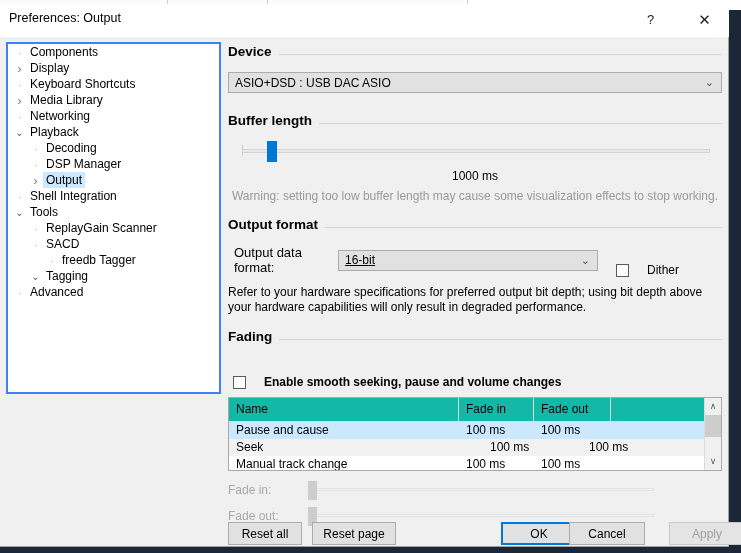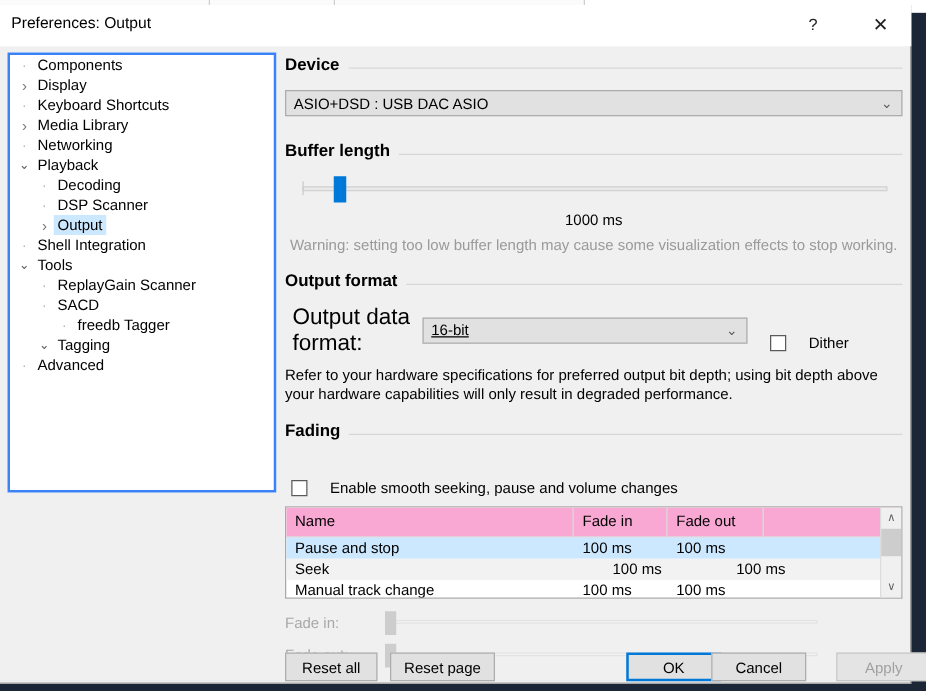--- a/index.html
+++ b/index.html
@@ -230,7 +230,7 @@
       <div class="tree-item"><span class="indent" style="width: 4px;"></span><span class="tw dots">·</span><span class="tree-label">Networking</span></div>
       <div class="tree-item"><span class="indent" style="width: 4px;"></span><span class="tw" style="font-size: 10px; color: rgb(90, 90, 90);">⌄</span><span class="tree-label">Playback</span></div>
       <div class="tree-item"><span class="indent" style="width: 20px;"></span><span class="tw dots">·</span><span class="tree-label">Decoding</span></div>
-      <div class="tree-item"><span class="indent" style="width: 20px;"></span><span class="tw dots">·</span><span class="tree-label">DSP Scanner</span></div>
+      <div class="tree-item"><span class="indent" style="width: 20px;"></span><span class="tw dots">·</span><span class="tree-label">DSP Manager</span></div>
       <div class="tree-item selected"><span class="indent" style="width: 20px;"></span><span class="tw" style="font-size: 12px; color: rgb(122, 122, 122);">›</span><span class="tree-label">Output</span></div>
       <div class="tree-item"><span class="indent" style="width: 4px;"></span><span class="tw dots">·</span><span class="tree-label">Shell Integration</span></div>
       <div class="tree-item"><span class="indent" style="width: 4px;"></span><span class="tw" style="font-size: 10px; color: rgb(90, 90, 90);">⌄</span><span class="tree-label">Tools</span></div>

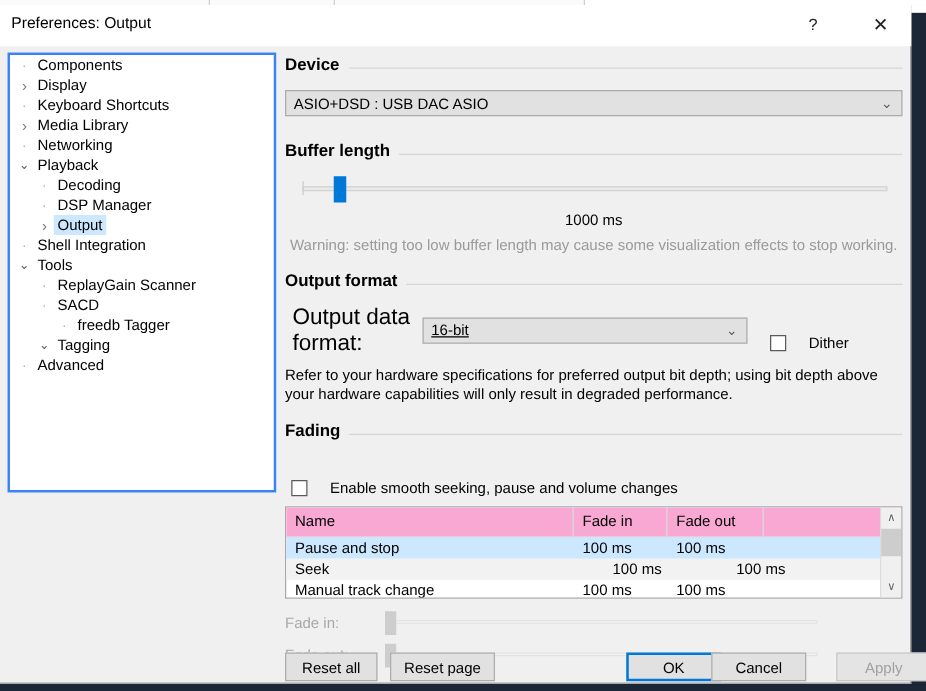--- a/index.html
+++ b/index.html
@@ -136,7 +136,7 @@
     width: 13px; height: 13px; background: #fff;
     border: 1px solid #5a5a5a; display: inline-block; flex: none;
   }
-  .lbl { font-size: 18px; }
+  .lbl { font-size: 13px; }
 
   
   #fade-table {

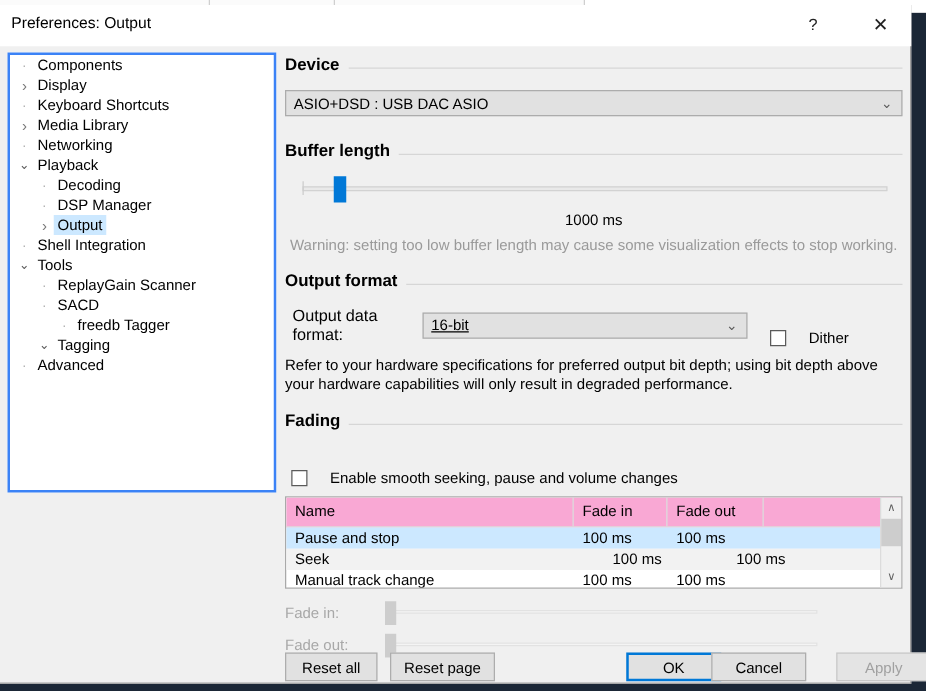--- a/index.html
+++ b/index.html
@@ -295,7 +295,7 @@
       <span class="gtitle">Fading</span>
     </div>
     <div style="height:4px"></div>
-    <div class="cbrow" style="padding-left:5px;">
+    <div class="cbrow" style="padding-left:5px;font-weight:bold;">
       <span class="cbox"></span>
       <span>Enable smooth seeking, pause and volume changes</span>
     </div>

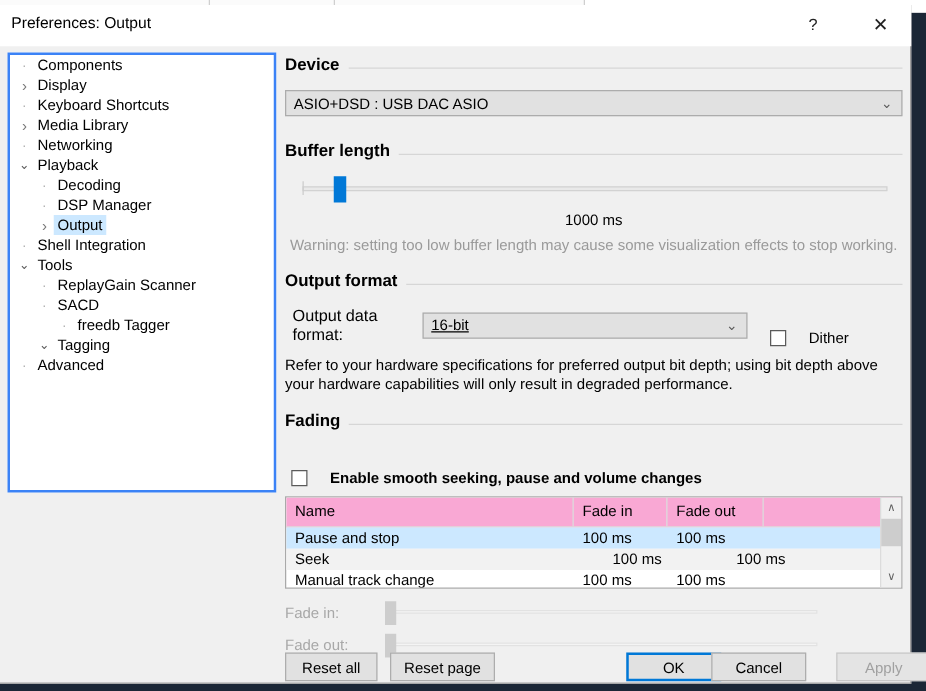--- a/index.html
+++ b/index.html
@@ -144,7 +144,7 @@
     background: #fff; border: 1px solid #a9a9a9;
     overflow: hidden;
   }
-  .thead { display: flex; height: 24px; background: #f9a8d4;
+  .thead { display: flex; height: 24px; background: #14b8a6;
            border-bottom: 1px solid #dcdcdc; }
   .thead div {
     font-size: 12px; line-height: 23px; padding-left: 7px;

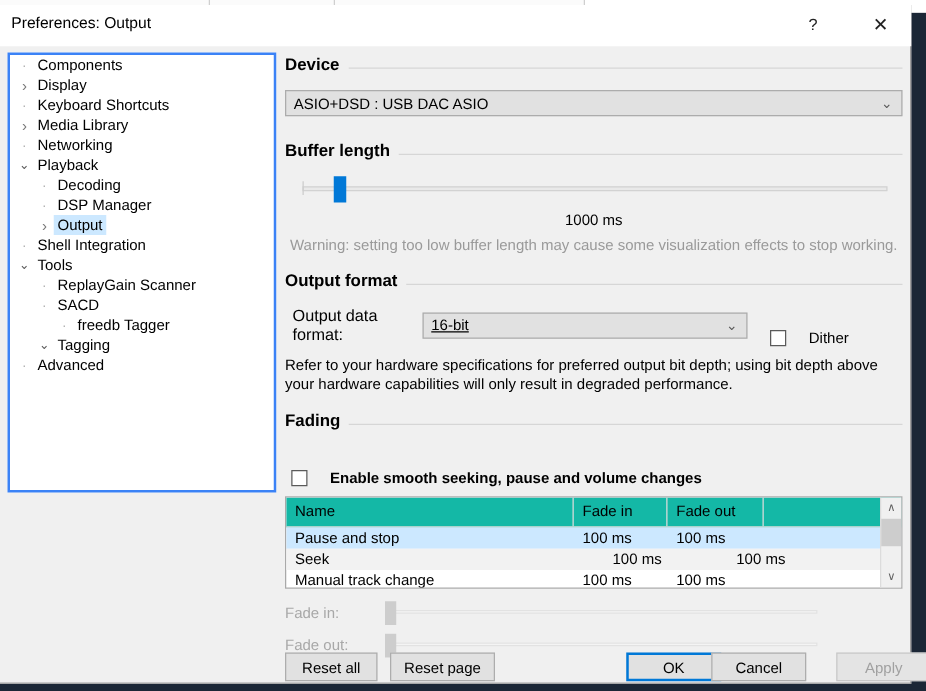--- a/index.html
+++ b/index.html
@@ -310,7 +310,7 @@
       </div>
       <div id="fade-rows">
           <div class="trow sel">
-            <div class="c-name">Pause and stop</div>
+            <div class="c-name">Pause and cause</div>
             <div class="c-in">100 ms</div>
             <div class="c-out">100 ms</div>
             <div class="c-pad"></div>

